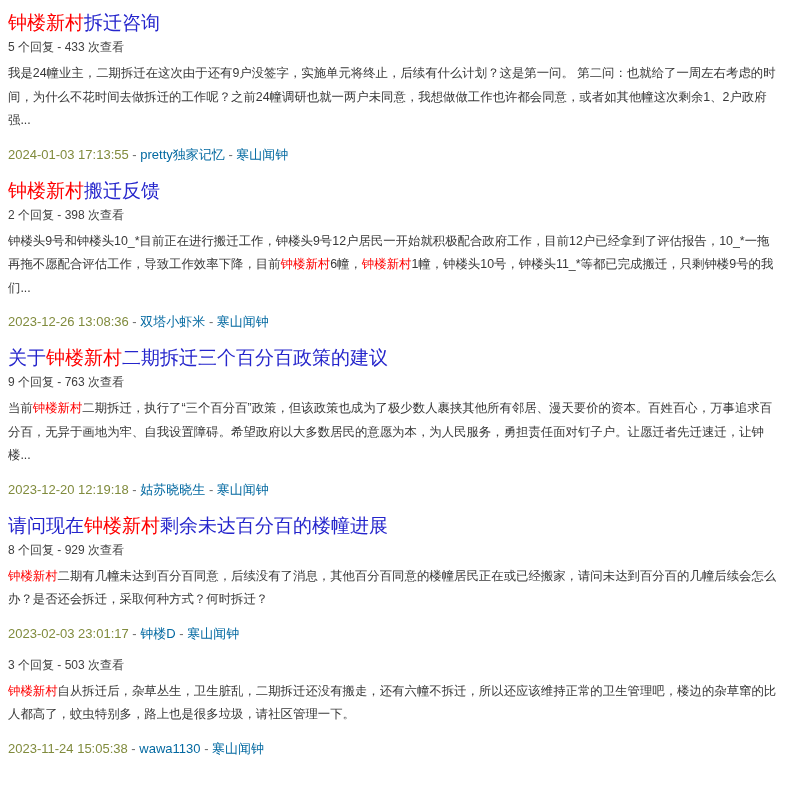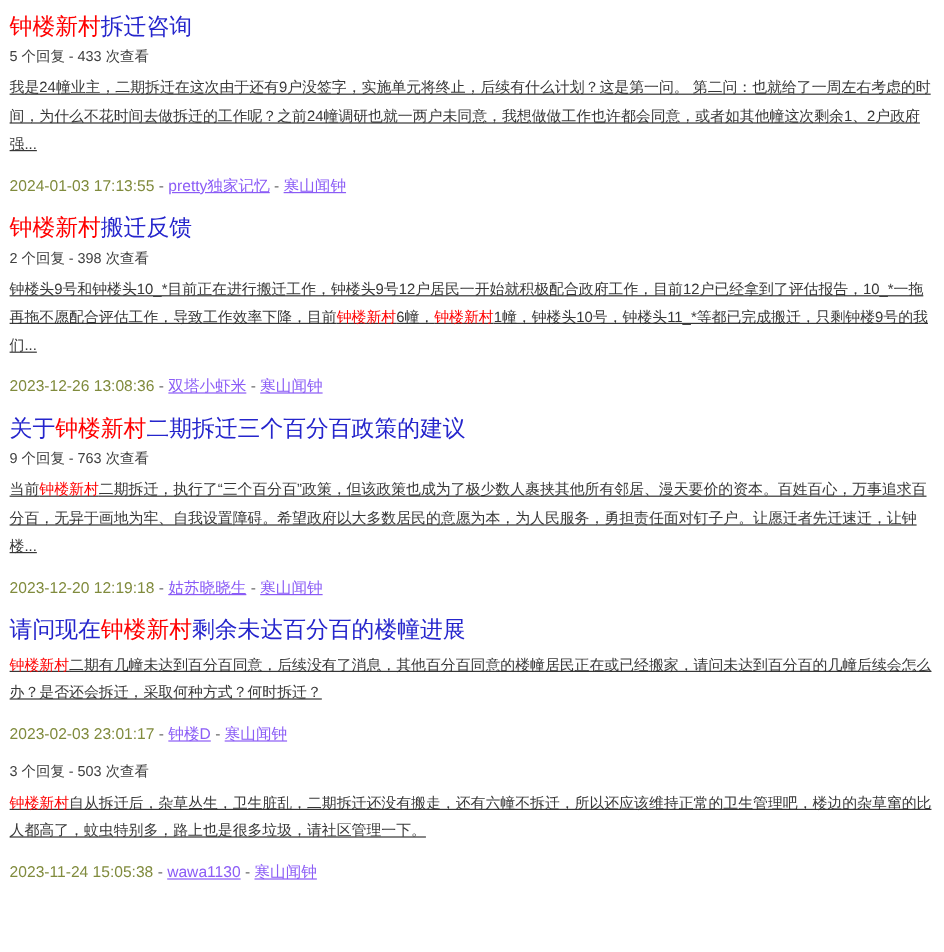--- a/index.html
+++ b/index.html
@@ -40,7 +40,6 @@
     color: #373737;
     margin: 0 0 1px 0;
     word-break: break-all;
-    text-decoration: underline;
   }
   .snippet .hl { color: #ff0000; }
   .meta {

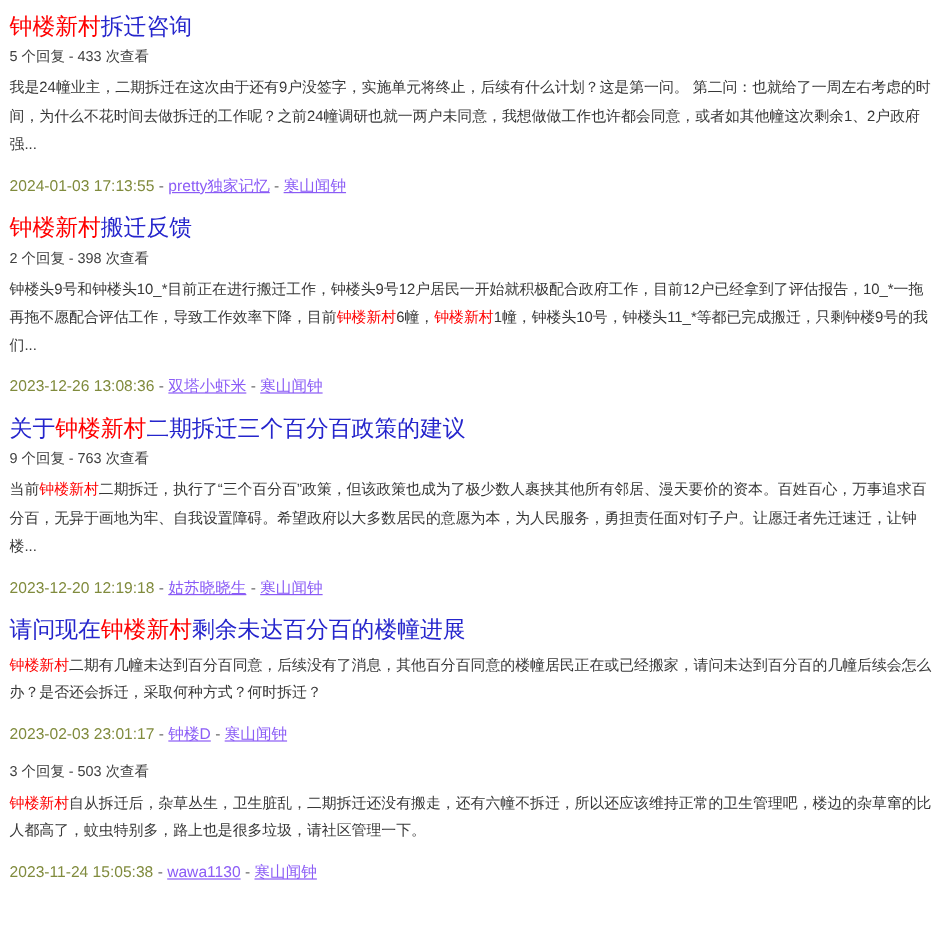--- a/index.html
+++ b/index.html
@@ -49,8 +49,7 @@
   }
   .meta .date { color: #808b3d; }
   .meta .mlink {
-    color: #8b5cf6;
-    text-decoration: underline;
+    color: #0369a1;
     cursor: pointer;
   }
   .meta .sep { color: #6b6b6b; }

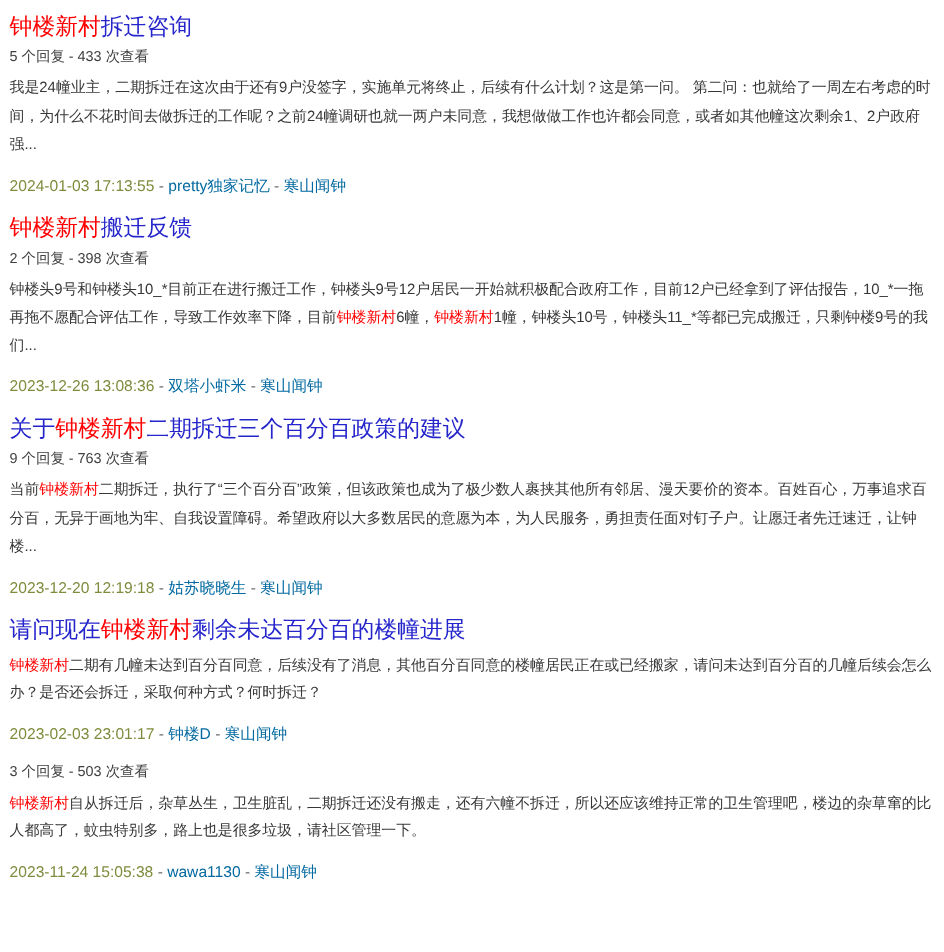--- a/index.html
+++ b/index.html
@@ -82,6 +82,7 @@
 
   <div class="result">
     <h3 class="title"><span>请问现在</span><span class="hl">钟楼新村</span><span>剩余未达百分百的楼幢进展</span></h3>
+    <p class="stats">8 个回复 - 929 次查看</p>
     <p class="snippet"><span class="hl">钟楼新村</span><span>二期有几幢未达到百分百同意，后续没有了消息，其他百分百同意的楼幢居民正在或已经搬家，请问未达到百分百的几幢后续会怎么办？是否还会拆迁，采取何种方式？何时拆迁？</span></p>
     <p class="meta"><span class="date">2023-02-03 23:01:17</span><span class="sep"> - </span><span class="mlink">钟楼D</span><span class="sep"> - </span><span class="mlink">寒山闻钟</span></p>
   </div>

